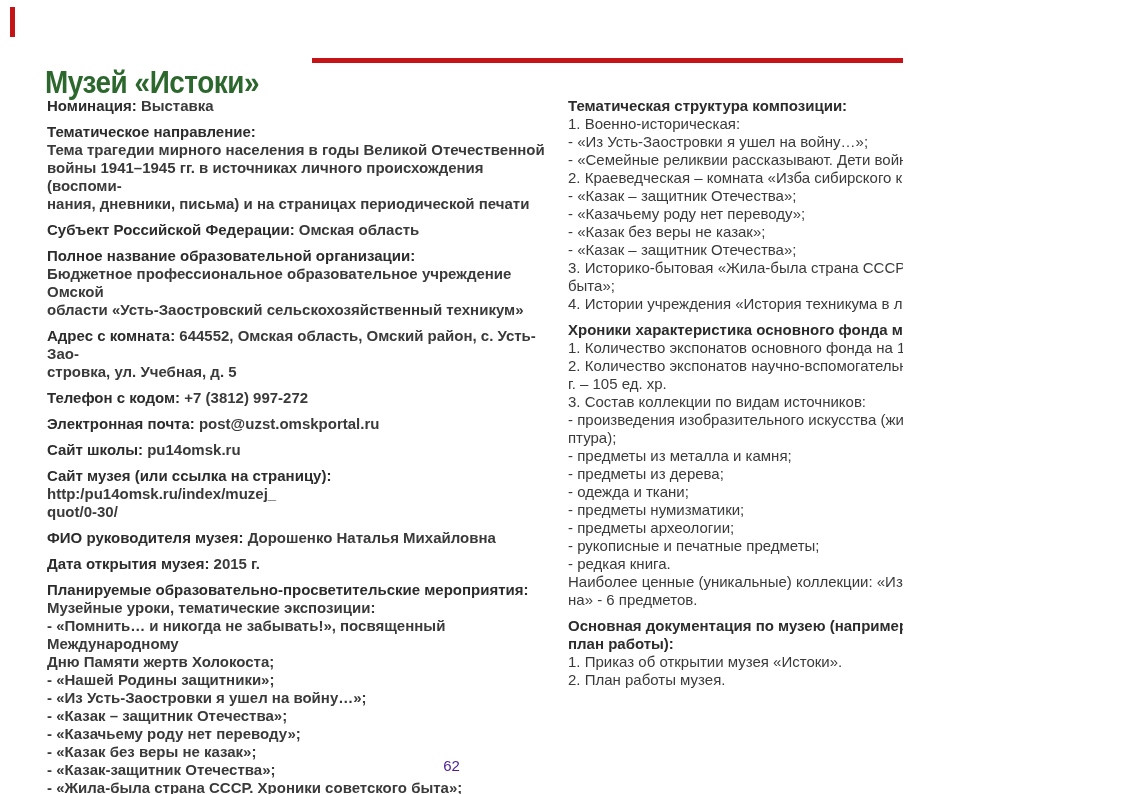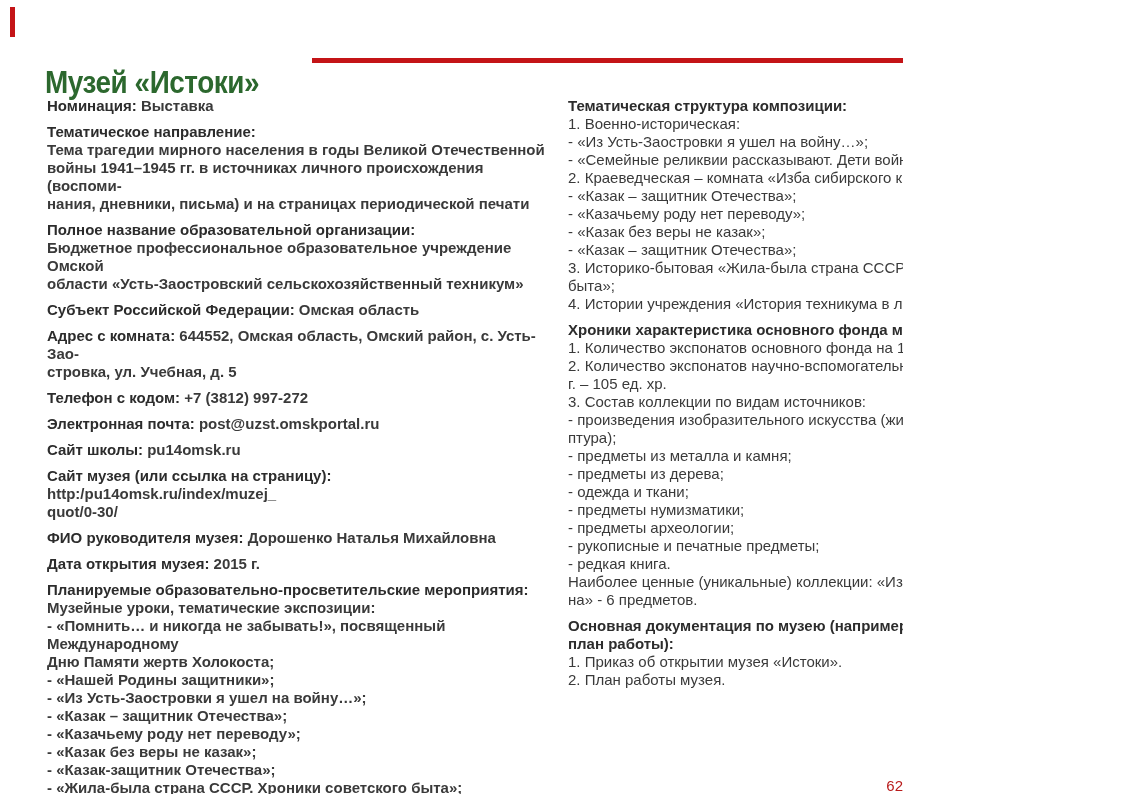--- a/index.html
+++ b/index.html
@@ -71,9 +71,9 @@
     <p class="blk stacked"><b>Тематическое направление:</b><span class="t">Тема трагедии мирного населения в годы Великой Отечественной
 войны 1941–1945 гг. в источниках личного происхождения (воспоми-
 нания, дневники, письма) и на страницах периодической печати</span></p>
+    <p class="blk"><b>Субъект Российской Федерации:</b><span class="t"> Омская область</span></p>
     <p class="blk stacked"><b>Полное название образовательной организации:</b><span class="t">Бюджетное профессиональное образовательное учреждение Омской
 области «Усть-Заостровский сельскохозяйственный техникум»</span></p>
-    <p class="blk"><b>Субъект Российской Федерации:</b><span class="t"> Омская область</span></p>
     <p class="blk"><b>Адрес с комната:</b><span class="t"> 644552, Омская область, Омский район, с. Усть-Зао-
 стровка, ул. Учебная, д. 5</span></p>
     <p class="blk"><b>Телефон с кодом:</b><span class="t"> +7 (3812) 997-272</span></p>

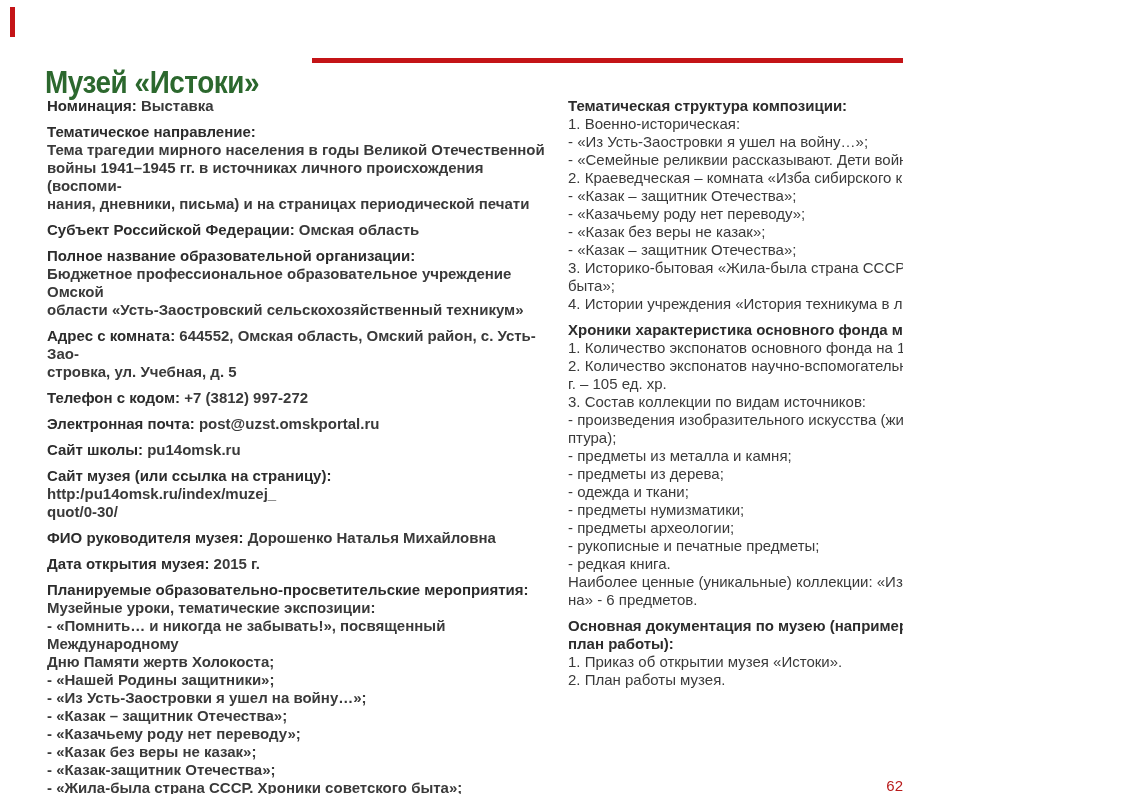--- a/index.html
+++ b/index.html
@@ -50,10 +50,9 @@
   .page-number {
     position: absolute;
     left: 0; right: 0; top: 757px;
-    text-align: right;
+    text-align: center;
     font-size: 15px;
-    color: #b91c1c;
-    margin-top: 20px;
+    color: #4c1d95;
   }
 </style>
 </head>

